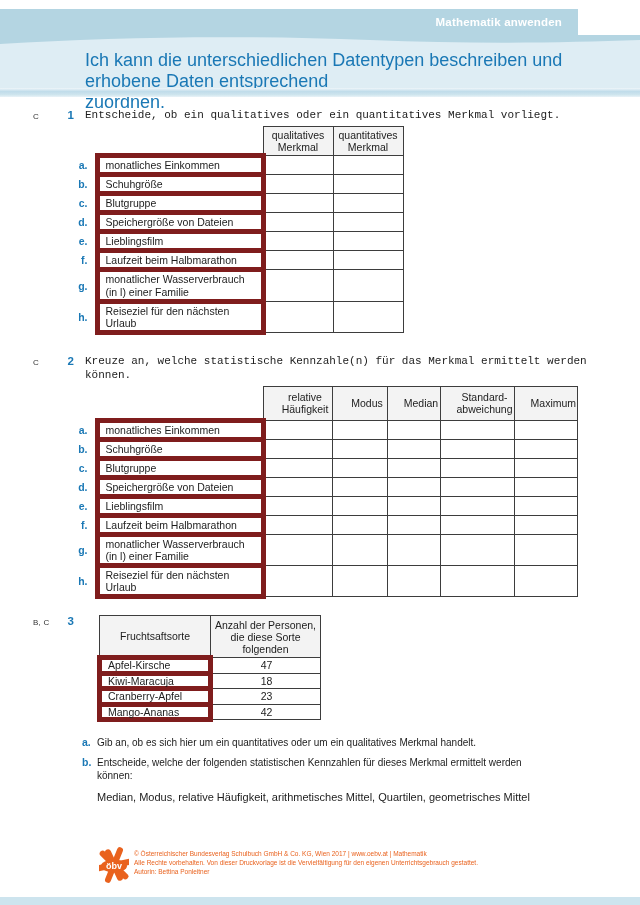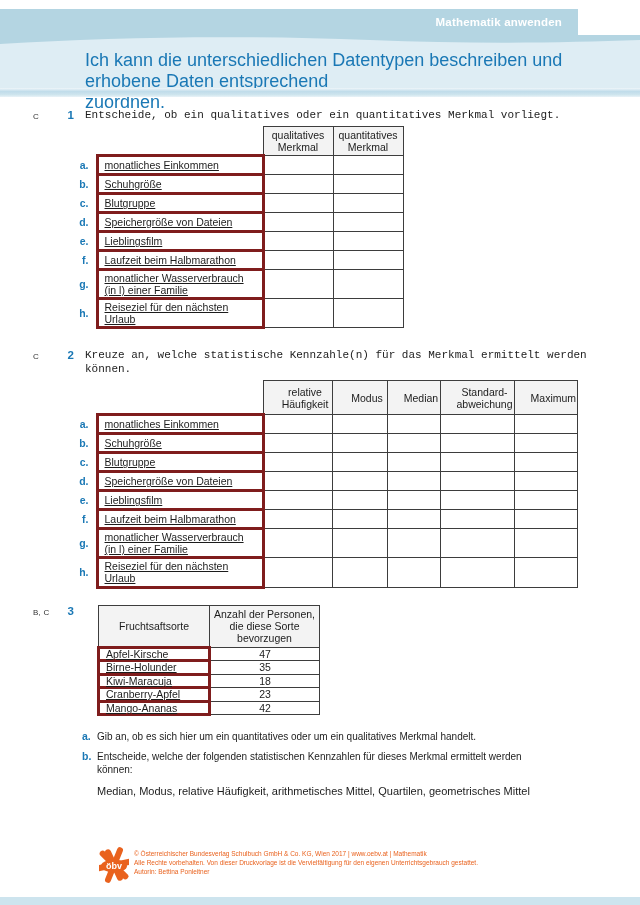--- a/index.html
+++ b/index.html
@@ -61,8 +61,8 @@
     text-align:center; white-space:pre-line; line-height:1.15; padding:2px 1px;
   }
   .tcell {
-    border:3px solid #7f1d1d; padding:1px 4px 1px 6px;
-    white-space:pre-line; line-height:1.15;text-decoration:underline;
+    border:5px solid #7f1d1d; padding:1px 4px 1px 6px;
+    white-space:pre-line; line-height:1.15;
   }
   .acell { border:1px solid #3d3d3d; }
   .r1 { height:19px; }

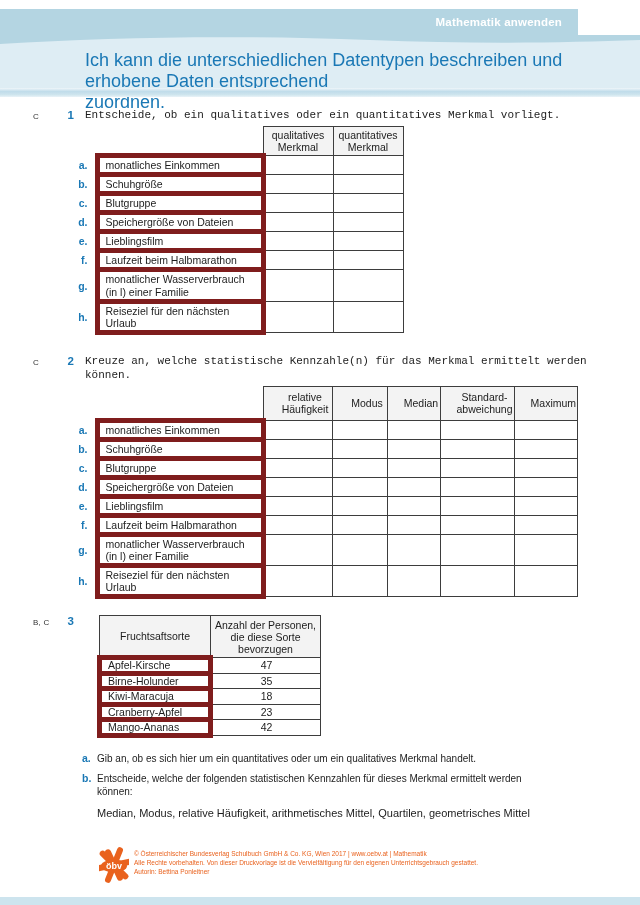--- a/index.html
+++ b/index.html
@@ -312,7 +312,7 @@
       <th class="hcell">Fruchtsaftsorte</th>
       <th class="hcell">Anzahl der Personen,
 die diese Sorte
-bevorzugen</th>
+folgenden</th>
     </tr>
     <tr>
           <td class="tcell">Apfel-Kirsche</td>

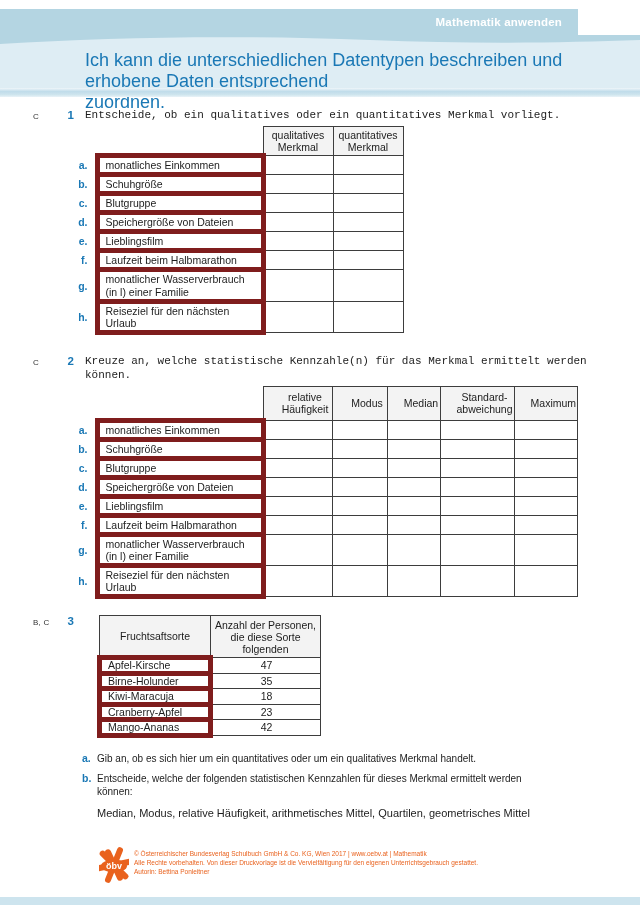--- a/index.html
+++ b/index.html
@@ -319,10 +319,6 @@
           <td class="vcell">47</td>
         </tr>
     <tr>
-          <td class="tcell">Birne-Holunder</td>
-          <td class="vcell">35</td>
-        </tr>
-    <tr>
           <td class="tcell">Kiwi-Maracuja</td>
           <td class="vcell">18</td>
         </tr>

